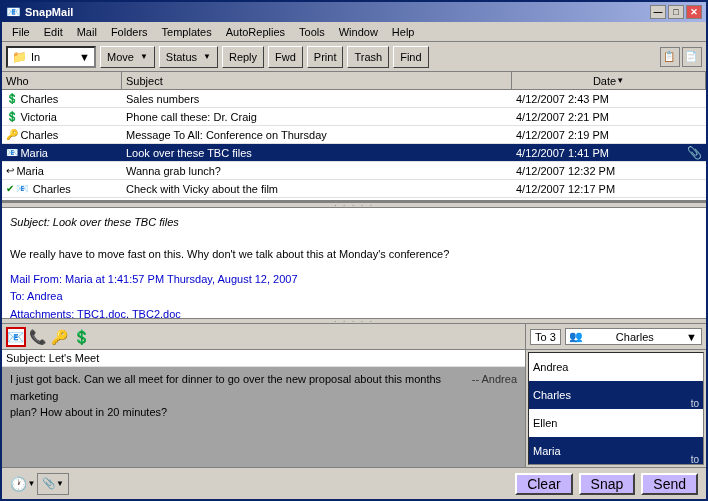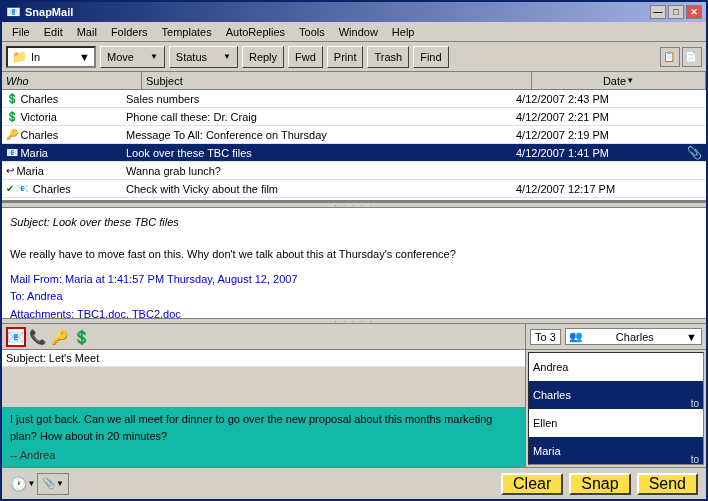--- a/index.html
+++ b/index.html
@@ -110,7 +110,7 @@
       font-size: 11px;
       display: flex;
       align-items: center;
-      gap: 14px;
+      gap: 4px;
     }
     .dropdown-btn {
       display: flex;

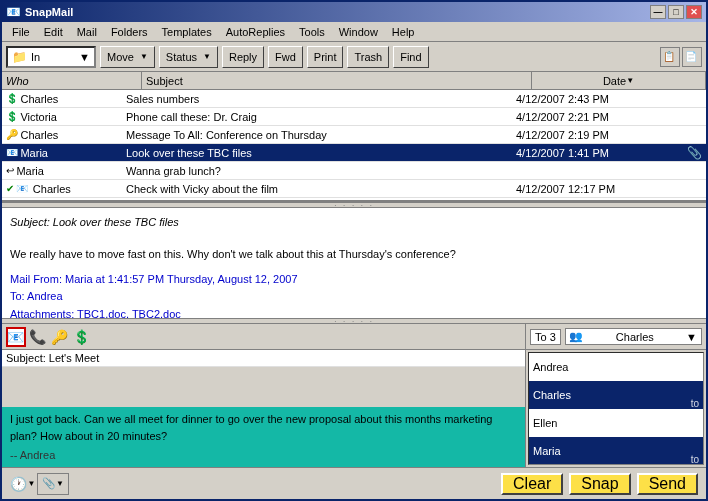--- a/index.html
+++ b/index.html
@@ -166,7 +166,7 @@
       cursor: pointer;
       user-select: none;
     }
-    .col-who { width: 140px; font-style: italic; }
+    .col-who { width: 120px; }
     .col-subject { width: 390px; }
     .col-date { flex: 1; display: flex; justify-content: center; }
     .sort-arrow { font-size: 8px; }

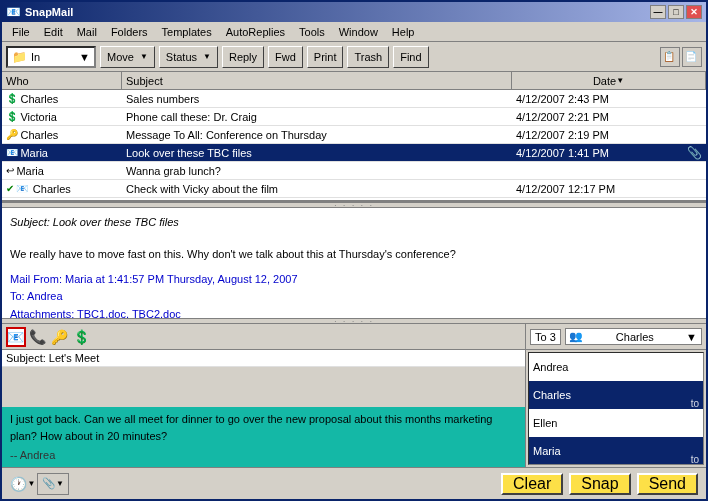--- a/index.html
+++ b/index.html
@@ -517,6 +517,7 @@
           <span>Maria</span>
         </div>
         <div class="email-cell cell-subject">Wanna grab lunch?</div>
+        <div class="email-cell cell-date">4/12/2007 12:32 PM</div>
       </div>
 
       <div class="email-row">

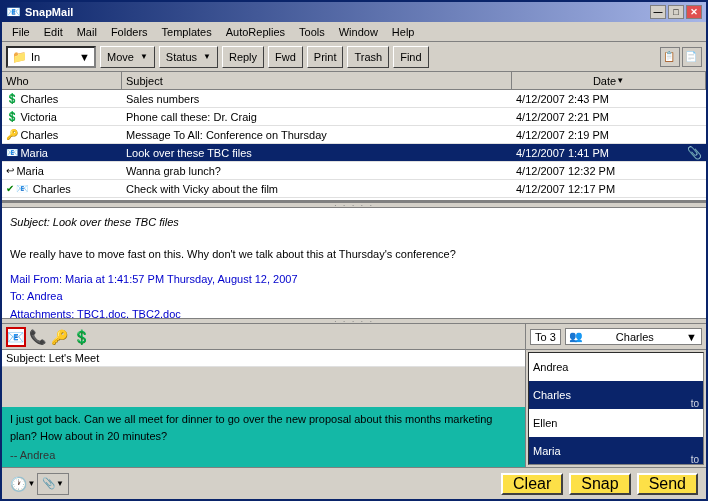--- a/index.html
+++ b/index.html
@@ -537,7 +537,7 @@
 
     <div class="preview-pane">
       <div class="preview-subject">Subject: Look over these TBC files</div>
-      <div class="preview-body">We really have to move fast on this. Why don't we talk about this at Thursday's conference?</div>
+      <div class="preview-body">We really have to move fast on this. Why don't we talk about this at Monday's conference?</div>
       <div class="preview-meta">
         <div>Mail From: Maria at 1:41:57 PM Thursday, August 12, 2007</div>
         <div>To: Andrea</div>

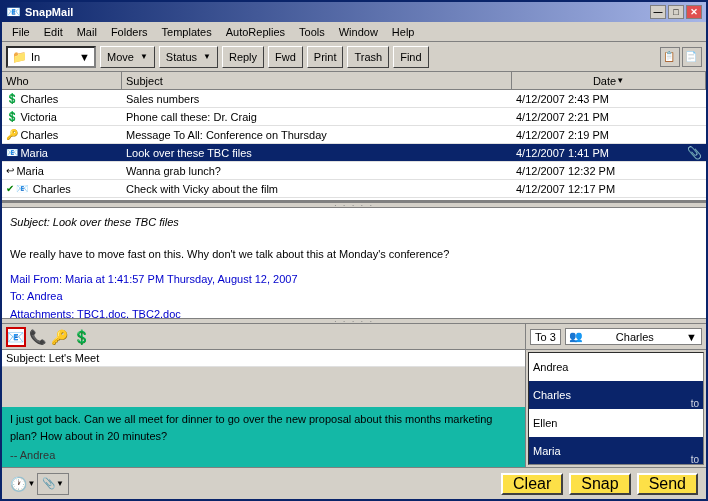--- a/index.html
+++ b/index.html
@@ -275,7 +275,6 @@
       flex: 1;
       display: flex;
       flex-direction: column;
-      gap: 40px;
     }
     .compose-subject-line {
       padding: 2px 4px;

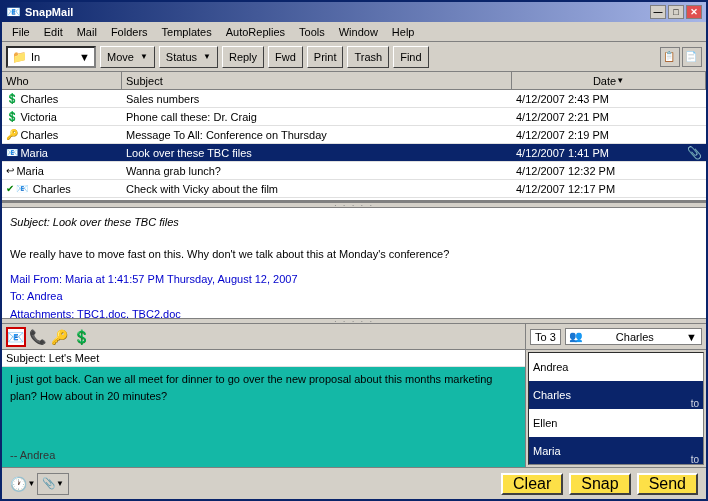--- a/index.html
+++ b/index.html
@@ -286,11 +286,11 @@
       flex: 1;
       padding: 4px 8px;
       font-size: 11px;
-      background: #14b8a6;
+      background: #a3a3a3;
       overflow-y: auto;
       line-height: 1.5;
       display: flex;
-      flex-direction: column;
+      flex-direction: row;
     }
     .compose-body-text {
       flex: 1;

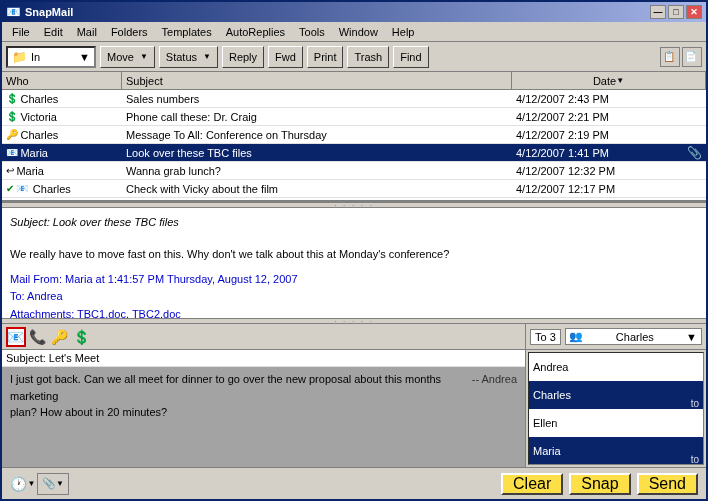--- a/index.html
+++ b/index.html
@@ -389,7 +389,7 @@
     }
     .bottom-action-btn {
       height: 22px;
-      background: #fde047;
+      background: #c4b5fd;
       border: 2px solid;
       border-top-color: #ffffff;
       border-left-color: #ffffff;
@@ -397,7 +397,7 @@
       border-right-color: #404040;
       padding: 0 10px;
       cursor: pointer;
-      font-size: 16px;
+      font-size: 14px;
     }
   </style>
 </head>

